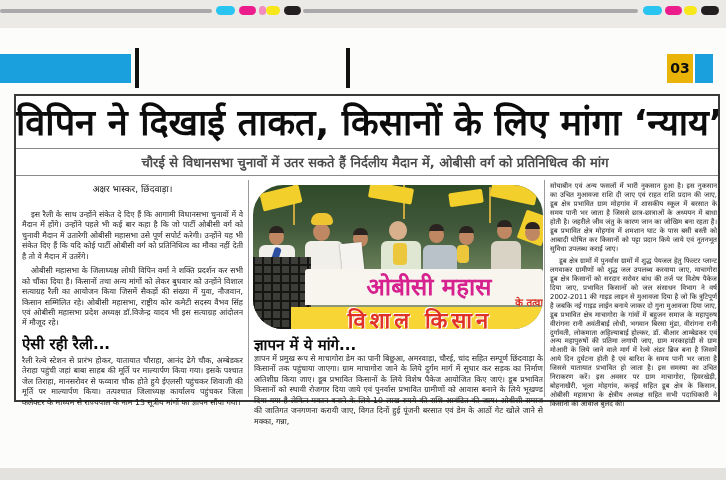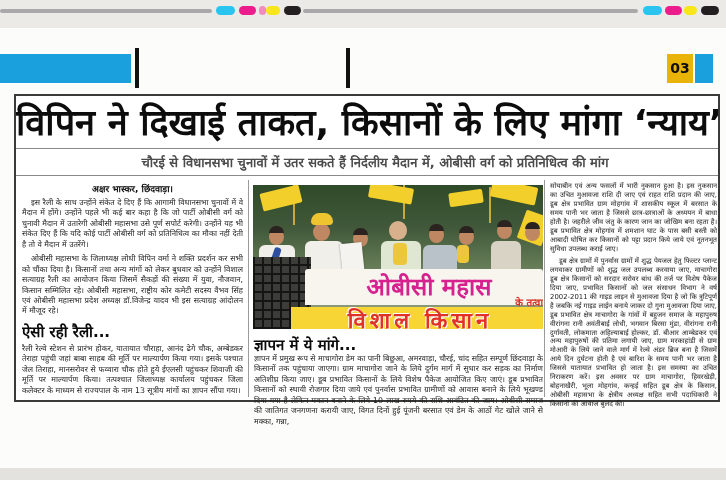--- a/index.html
+++ b/index.html
@@ -45,7 +45,7 @@
 
   .bodytxt { color:#1d1d1d; text-align:justify; }
   .col-left { position:absolute; left:6px; top:86px; width:221px; height:280px; overflow:hidden; }
-  .byline { text-align:center; font-weight:bold; font-size:9px; color:#111; margin-bottom:3px; }
+  .byline { text-align:center; font-weight:normal; font-size:9px; color:#111; margin-bottom:15px; }
   .col-left p { font-size:7.8px; line-height:1.34; margin-bottom:4px; text-indent:9px; }
   .rally-head { font-size:15px; font-weight:bold; color:#0b0b0b; margin:3px 0 3px 0; }
 

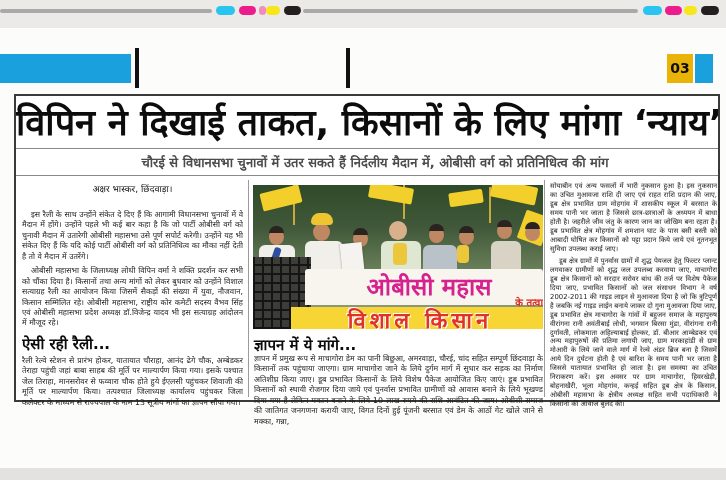--- a/index.html
+++ b/index.html
@@ -60,7 +60,7 @@
 
   
   .photo { position:absolute; left:237px; top:89px; width:290px; height:144px; overflow:hidden;
-           background:linear-gradient(180deg,#2f4a29 0%,#41593a 30%,#647a55 55%,#8a9778 80%); }
+           background:linear-gradient(180deg,#2f4a29 0%,#41593a 30%,#647a55 55%,#8a9778 80%);border-radius:30px; }
   .flag { position:absolute; background:#f2cf2a; border-radius:2px; }
   .pole { position:absolute; width:1.5px; background:#caa93c; }
   .head { position:absolute; width:15px; height:16px; border-radius:50%; background:#c08862; }

